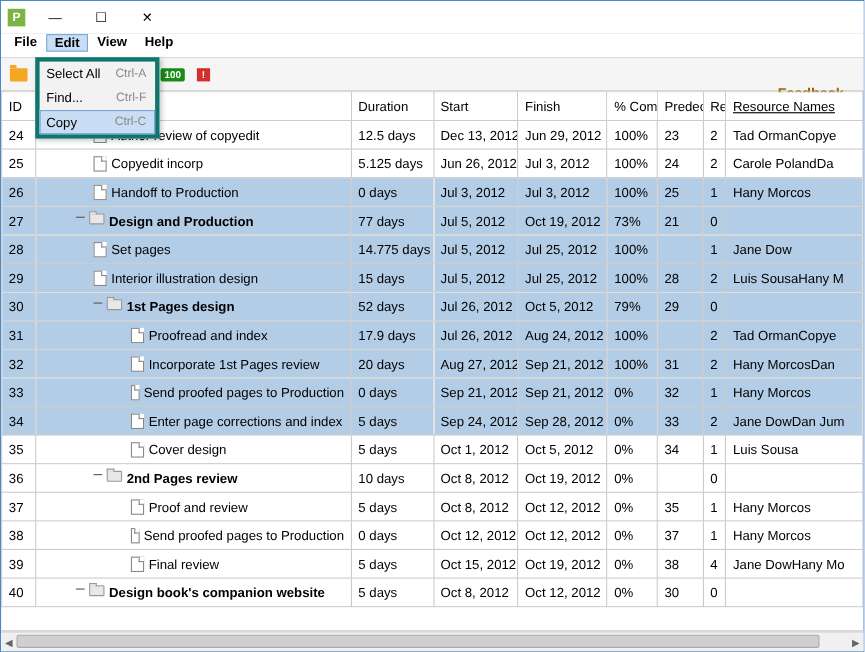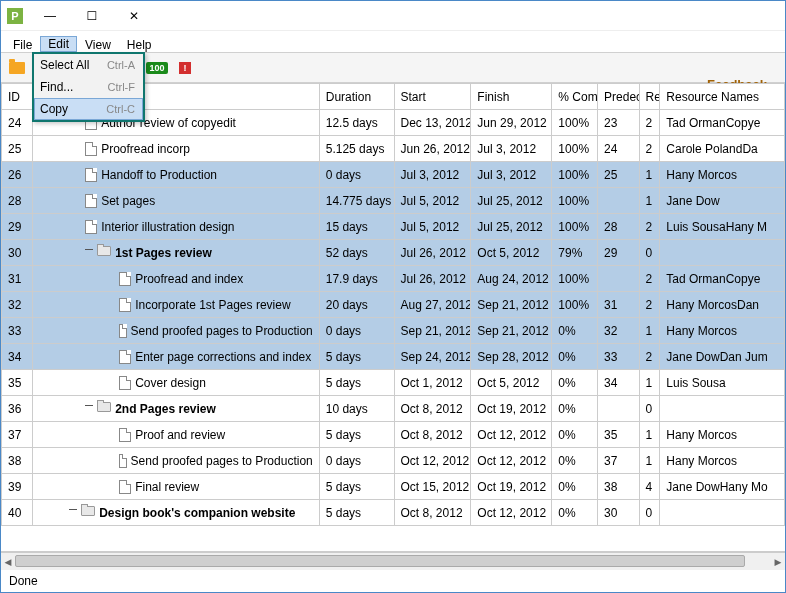--- a/index.html
+++ b/index.html
@@ -10,7 +10,7 @@
 .titlebar-title { flex: 1; font-size: 12px; color: #000; }
 .window-controls { display: flex; height: 100%; }
 .window-controls div { width: 42px; display: flex; align-items: center; justify-content: center; font-size: 12px; font-family: Arial; }
-.menubar { height: 22px; display: flex; align-items: flex-end; background: #fff; border-bottom: 1px solid #d0d0d0; padding-left: 4px; }
+.menubar { height: 22px; display: flex; align-items: flex-start; background: #fff; border-bottom: 1px solid #d0d0d0; padding-left: 4px; font-weight: bold; }
 .menu-item { display: flex; align-items: center; padding: 0 8px; cursor: default; }
 .menu-item.open { background: #c9def5; border: 1px solid #7aa7d6; padding: 0 7px; }
 .dropdown { position: absolute; left: 32px; top: 52px; width: 113px; background: #f2f2f2; border: 2px solid #0f766e; box-shadow: 2px 2px 4px rgba(0,0,0,.2); z-index: 10; }

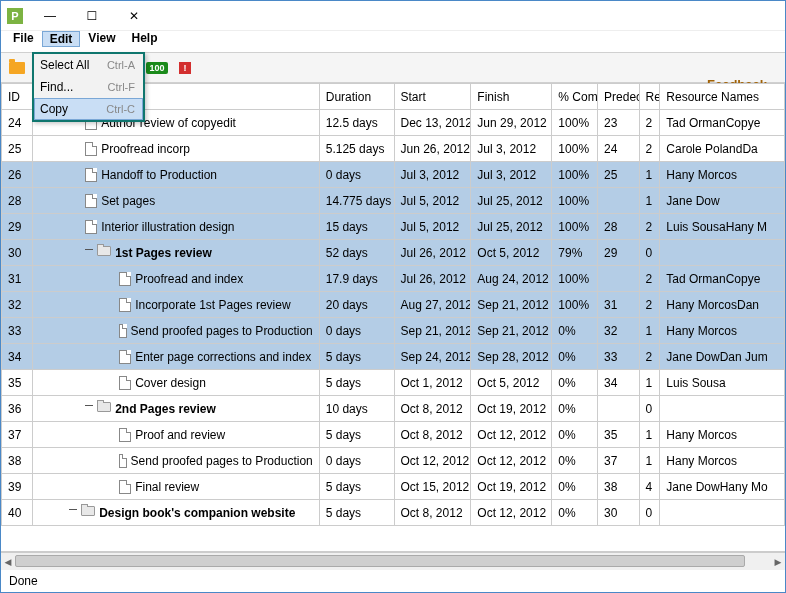--- a/index.html
+++ b/index.html
@@ -13,7 +13,7 @@
 .menubar { height: 22px; display: flex; align-items: flex-start; background: #fff; border-bottom: 1px solid #d0d0d0; padding-left: 4px; font-weight: bold; }
 .menu-item { display: flex; align-items: center; padding: 0 8px; cursor: default; }
 .menu-item.open { background: #c9def5; border: 1px solid #7aa7d6; padding: 0 7px; }
-.dropdown { position: absolute; left: 32px; top: 52px; width: 113px; background: #f2f2f2; border: 2px solid #0f766e; box-shadow: 2px 2px 4px rgba(0,0,0,.2); z-index: 10; }
+.dropdown { position: absolute; left: 32px; top: 52px; width: 113px; background: #f2f2f2; border: 4px solid #0f766e; box-shadow: 2px 2px 4px rgba(0,0,0,.2); z-index: 10; }
 .dropdown-item { display: flex; align-items: center; height: 22px; padding: 0 8px 0 6px; cursor: default; }
 .dropdown-item.highlight { background: #c9def5; border: 1px solid #7aa7d6; padding: 0 7px 0 5px; }
 .dropdown-item .label { flex: 1; }

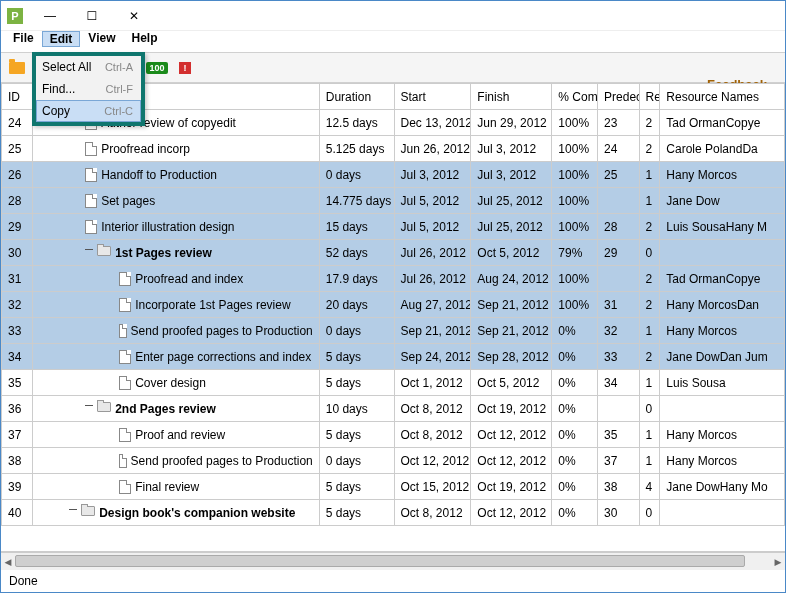--- a/index.html
+++ b/index.html
@@ -41,7 +41,7 @@
 .col-pct { width: 44px; }
 .col-pred { width: 40px; }
 .col-rc { width: 20px; }
-.col-res { width: 120px; }
+.col-res { width: 120px; text-decoration: underline; }
 .row-sel td { background: #b4cde6; }
 .bold { font-weight: 600; }
 .task-cell { display: flex; align-items: flex-start; gap: 4px; }

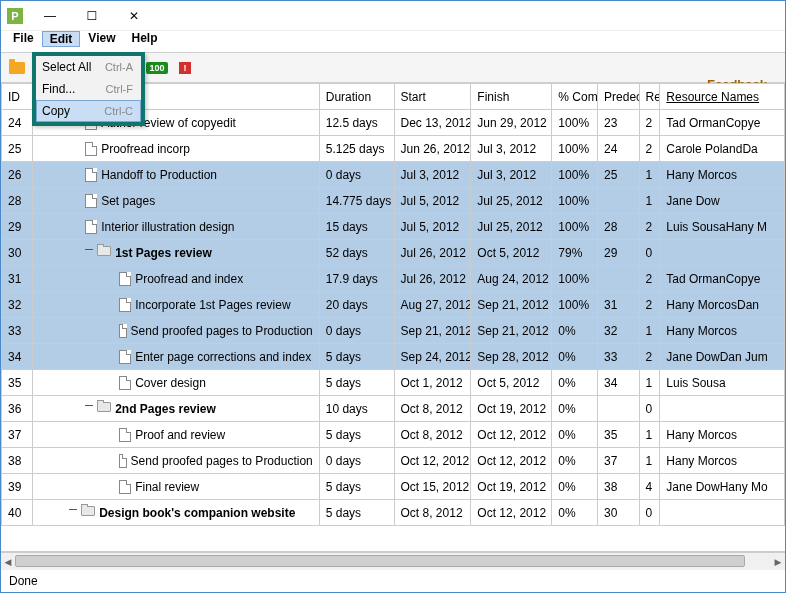--- a/index.html
+++ b/index.html
@@ -157,7 +157,7 @@
             <td>
               <div class="task-cell indent-2 ">
                 <span class="mini-doc"></span> 
-                <span>Proofread incorp</span>
+                <span>Copyedit incorp</span>
               </div>
             </td>
             <td>5.125 days</td>

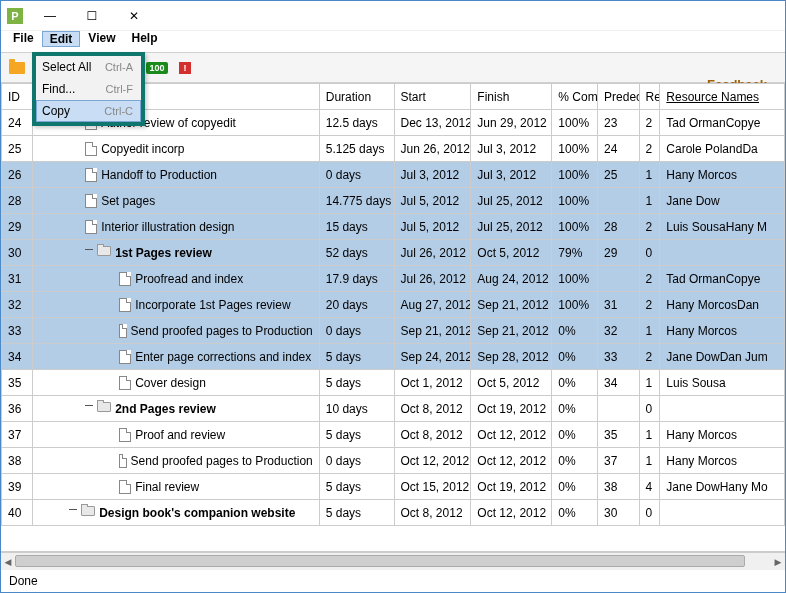--- a/index.html
+++ b/index.html
@@ -185,6 +185,23 @@
             <td>Hany Morcos</td>
           </tr>
           <tr class="row-sel">
+            <td>27</td>
+            <td>
+              <div class="task-cell indent-1 bold">
+                <span class="expander open"></span> 
+                <span class="mini-folder"></span> 
+                <span>Design and Production</span>
+              </div>
+            </td>
+            <td>77 days</td>
+            <td>Jul 5, 2012</td>
+            <td>Oct 19, 2012</td>
+            <td>73%</td>
+            <td>21</td>
+            <td>0</td>
+            <td></td>
+          </tr>
+          <tr class="row-sel">
             <td>28</td>
             <td>
               <div class="task-cell indent-2 ">

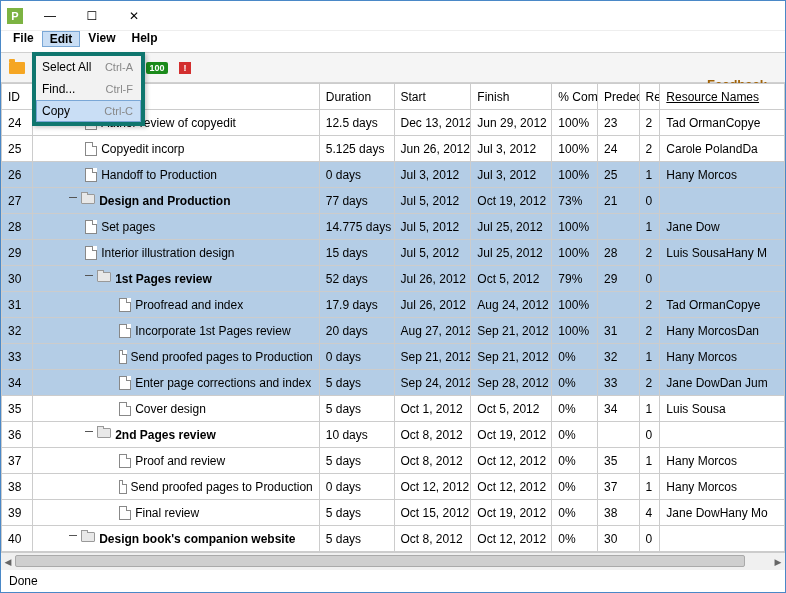--- a/index.html
+++ b/index.html
@@ -239,7 +239,7 @@
               <div class="task-cell indent-2 bold">
                 <span class="expander open"></span> 
                 <span class="mini-folder"></span> 
-                <span>1st Pages review</span>
+                <span>1st Pages design</span>
               </div>
             </td>
             <td>52 days</td>

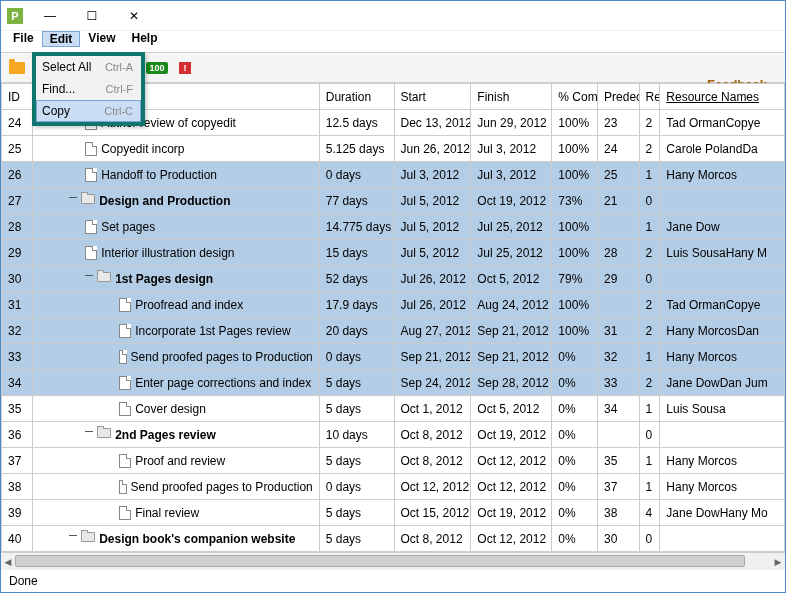--- a/index.html
+++ b/index.html
@@ -422,9 +422,6 @@
     <div class="hscroll-arrow r">▶</div>
   </div>
 
-  <div class="statusbar">
-    <span>Done</span>
-  </div>
 </div>
 
 </body></html>

